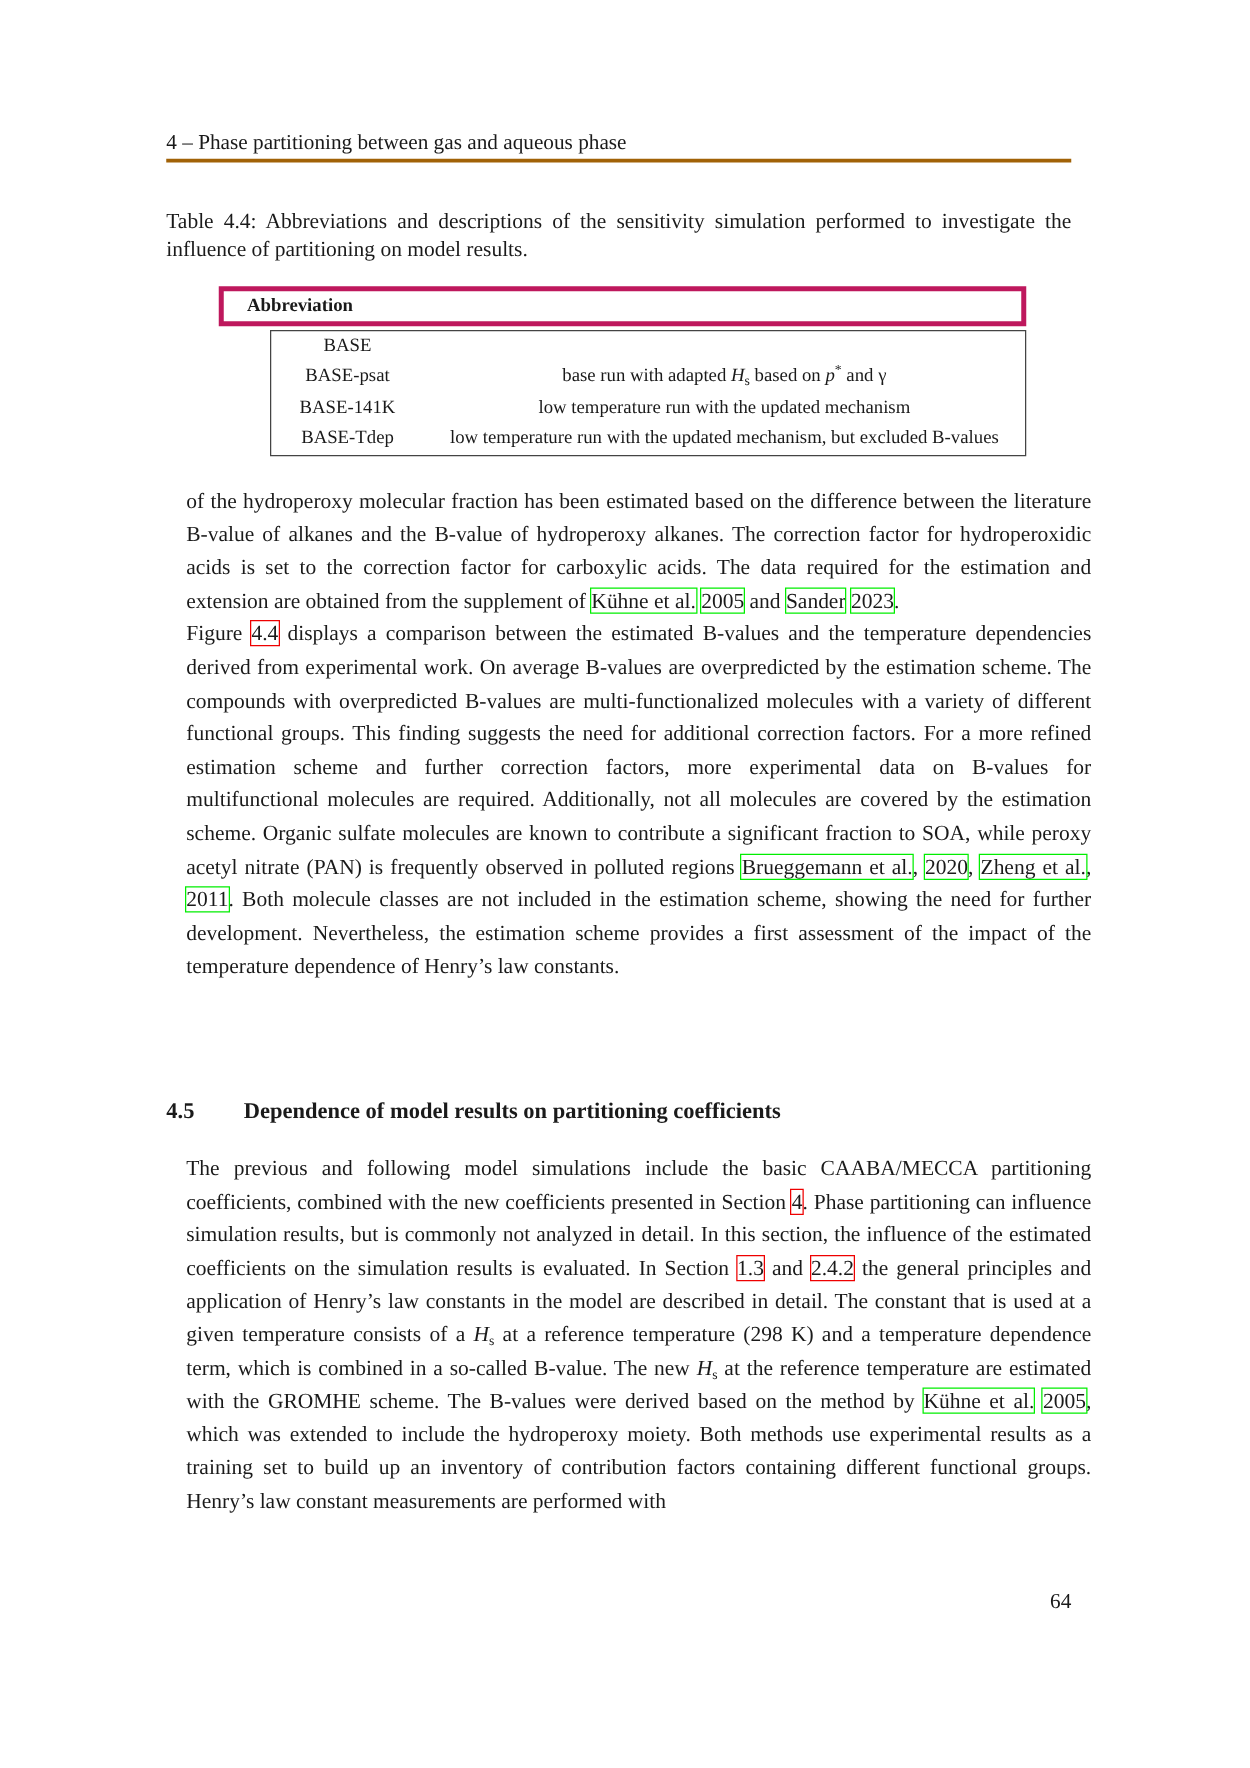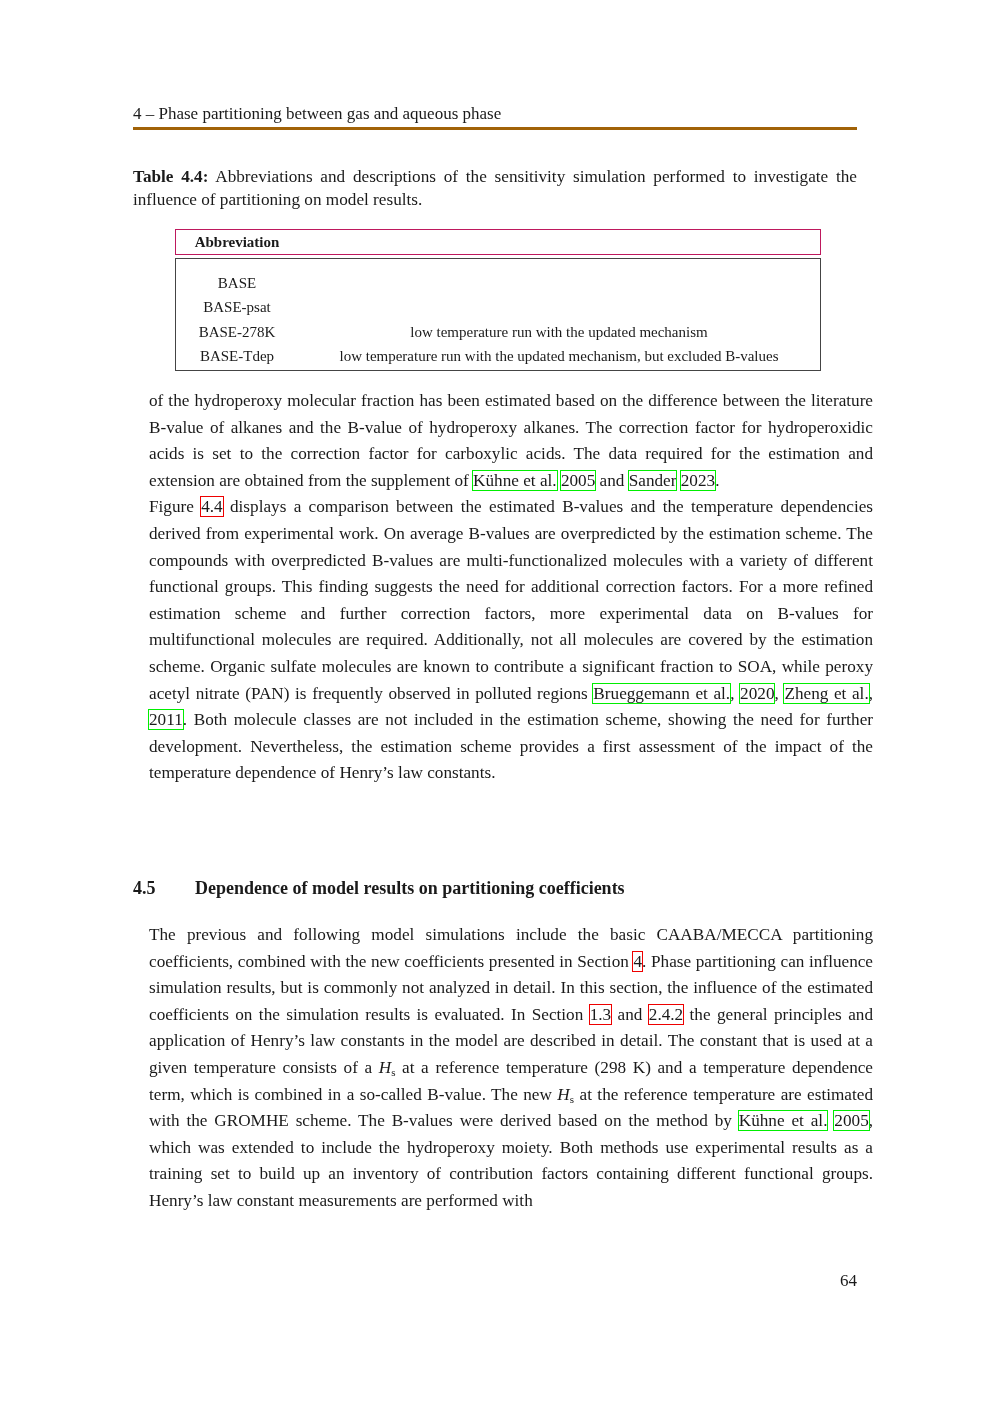--- a/index.html
+++ b/index.html
@@ -10,7 +10,7 @@
                     line-height: 20px; padding-bottom: 3px; border-bottom: 3px solid #a16207; }
   .caption { position: absolute; top: 165px; left: 0; width: 724px; font-size: 17.2px;
              line-height: 23px; text-align: justify; }
-  .caption b { font-weight: bold; }
+  .caption b { font-weight: normal; }
   .tbl-wrap { position: absolute; top: 229px; left: 42px; width: 646px; }
   .tbl-head { border: 1px solid #be185d; height: 24px; display: flex; align-items: center;
               font-size: 15px; font-weight: bold; }

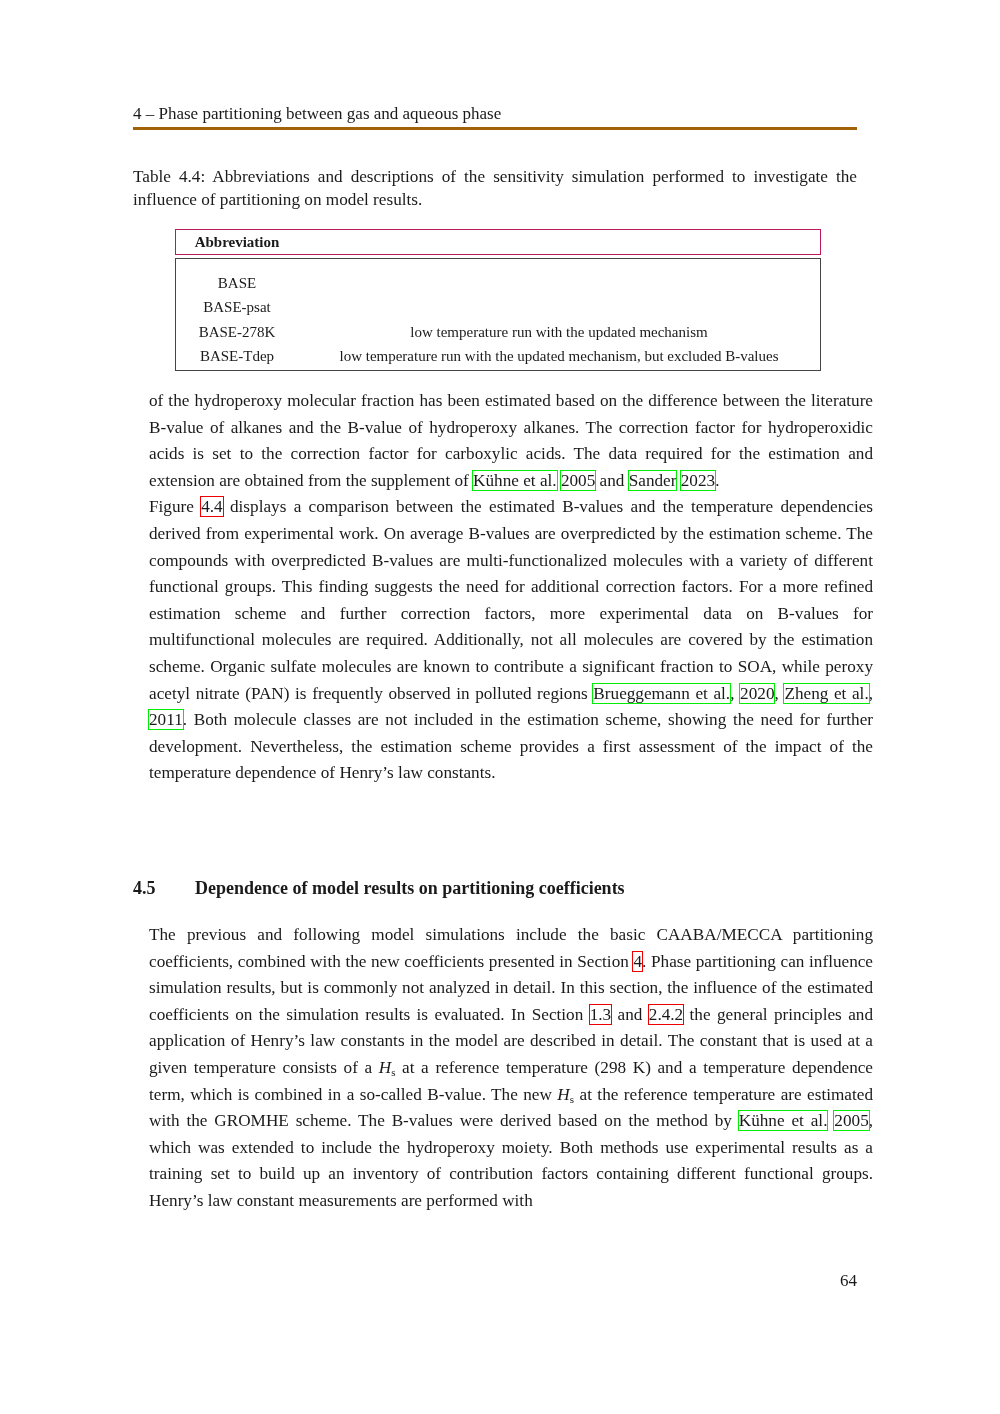--- a/index.html
+++ b/index.html
@@ -12,7 +12,7 @@
              line-height: 23px; text-align: justify; }
   .caption b { font-weight: normal; }
   .tbl-wrap { position: absolute; top: 229px; left: 42px; width: 646px; }
-  .tbl-head { border: 1px solid #be185d; height: 24px; display: flex; align-items: center;
+  .tbl-head { border: 4px solid #be185d; height: 24px; display: flex; align-items: center;
               font-size: 15px; font-weight: bold; }
   .tbl-body { border: 1px solid #444; margin-top: 3px; padding: 12px 0 1px 0; font-size: 15px; }
   .tbl-row { display: flex; height: 24.5px; align-items: center; }

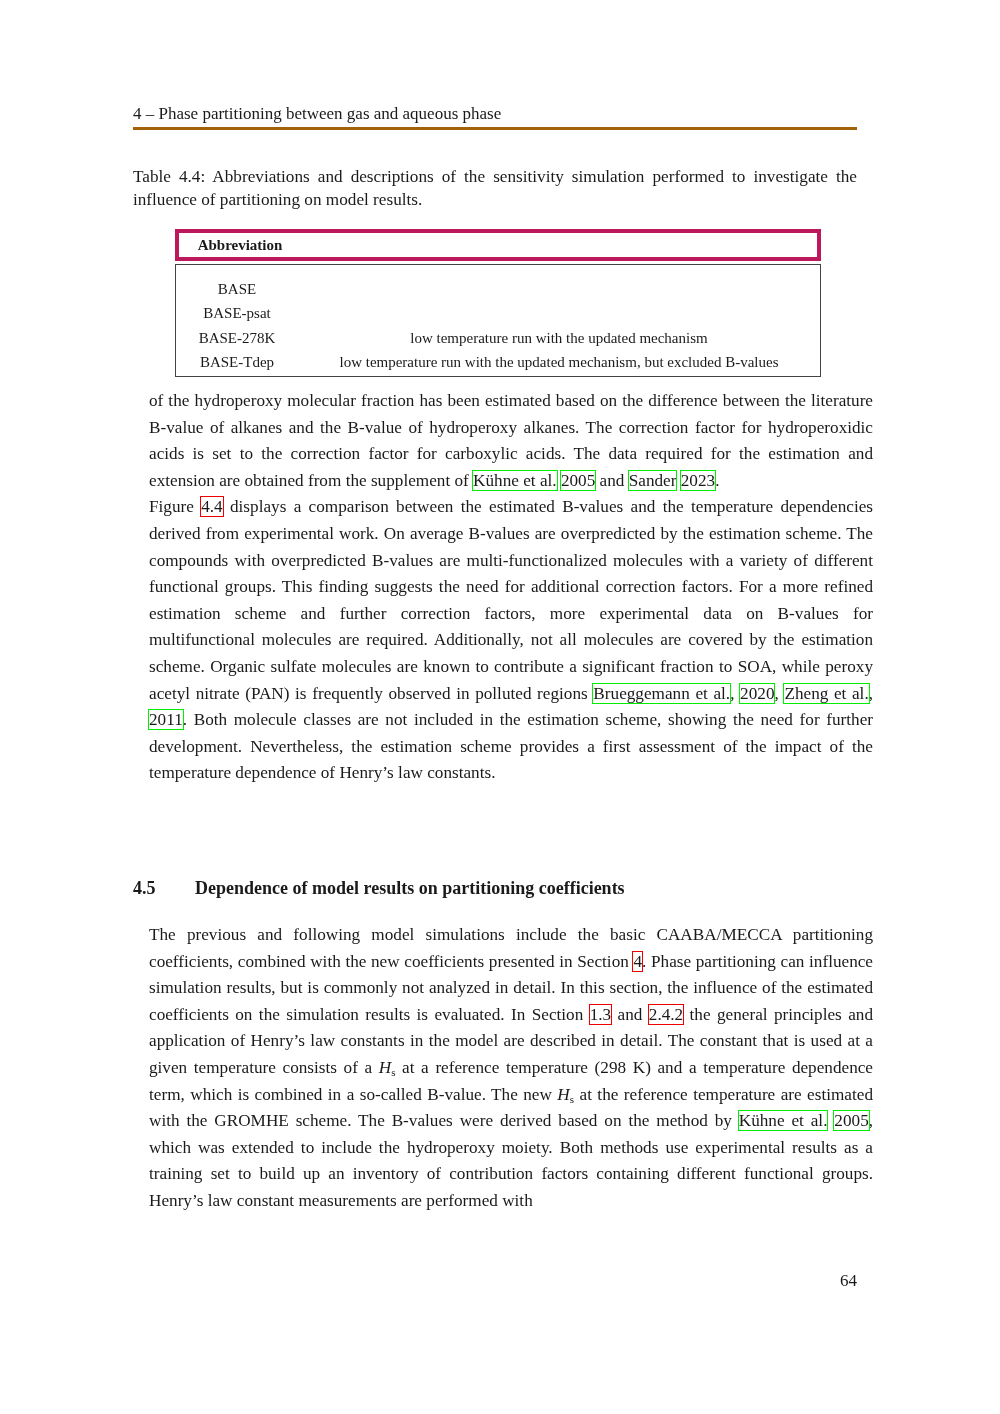--- a/index.html
+++ b/index.html
@@ -14,7 +14,7 @@
   .tbl-wrap { position: absolute; top: 229px; left: 42px; width: 646px; }
   .tbl-head { border: 4px solid #be185d; height: 24px; display: flex; align-items: center;
               font-size: 15px; font-weight: bold; }
-  .tbl-body { border: 1px solid #444; margin-top: 3px; padding: 12px 0 1px 0; font-size: 15px; }
+  .tbl-body { border: 1px solid #444; margin-top: 3px; padding: 0 0 1px 0; font-size: 15px; margin-left: 41px; }
   .tbl-row { display: flex; height: 24.5px; align-items: center; }
   .c1 { width: 122px; text-align: center; flex: none; }
   .c2 { flex: 1; text-align: center; }

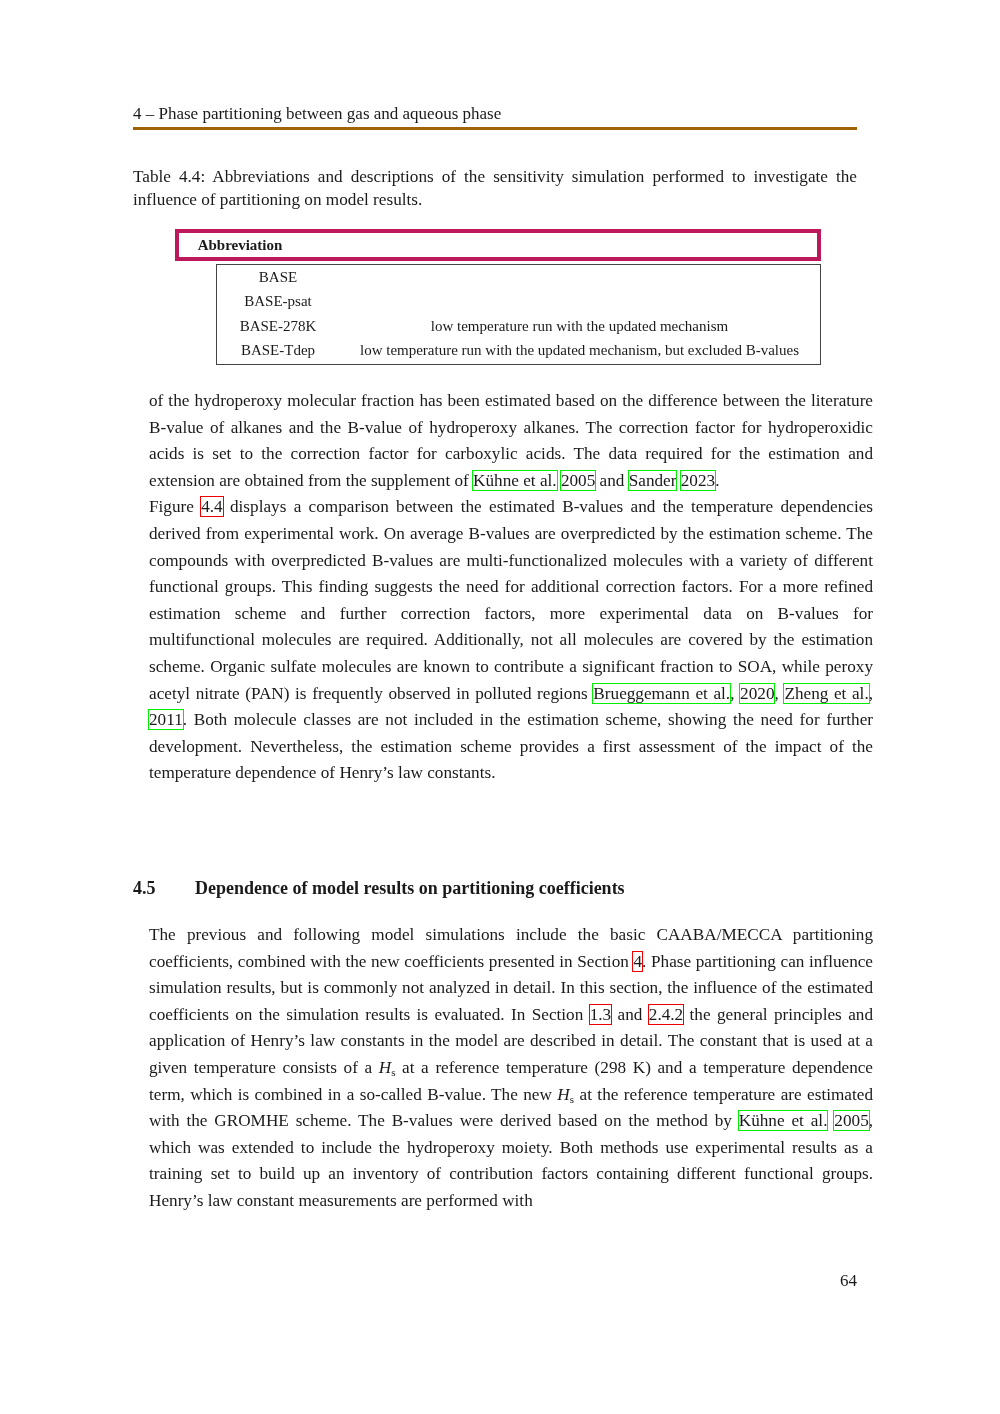--- a/index.html
+++ b/index.html
@@ -54,6 +54,7 @@
       </div>
       <div class="tbl-row">
         <div class="c1">BASE-psat</div>
+        <div class="c2"><span>base run with adapted </span><i>H</i><sub>s</sub><span> based on </span><i>p</i><sup>*</sup><span> and γ</span></div>
       </div>
       <div class="tbl-row">
         <div class="c1">BASE-278K</div>

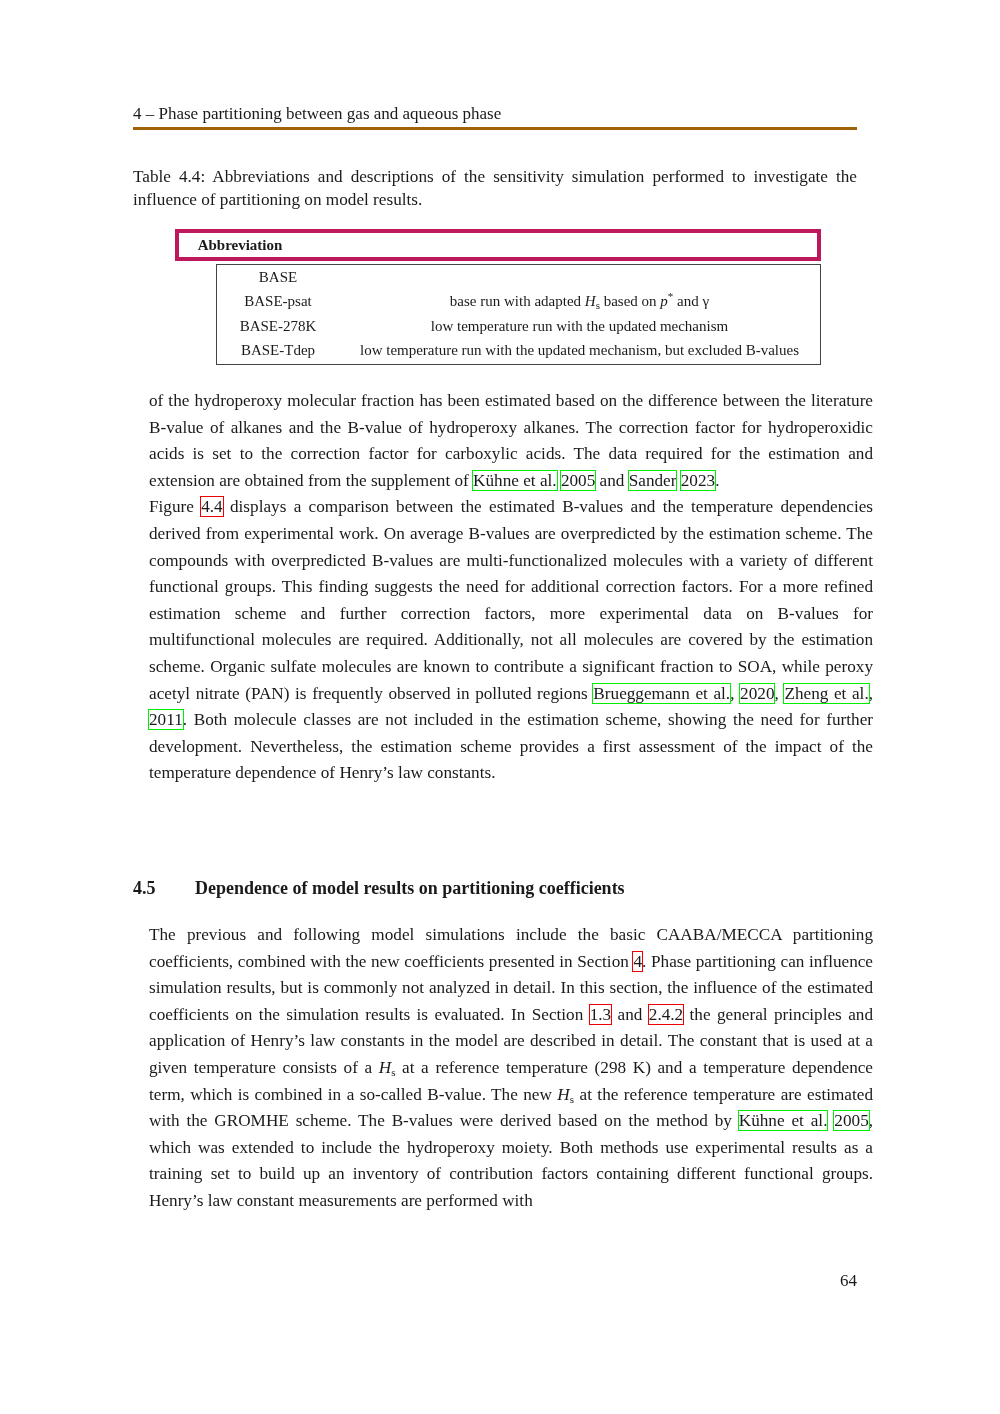--- a/index.html
+++ b/index.html
@@ -57,7 +57,7 @@
         <div class="c2"><span>base run with adapted </span><i>H</i><sub>s</sub><span> based on </span><i>p</i><sup>*</sup><span> and γ</span></div>
       </div>
       <div class="tbl-row">
-        <div class="c1">BASE-278K</div>
+        <div class="c1">BASE-141K</div>
         <div class="c2">low temperature run with the updated mechanism</div>
       </div>
       <div class="tbl-row">

